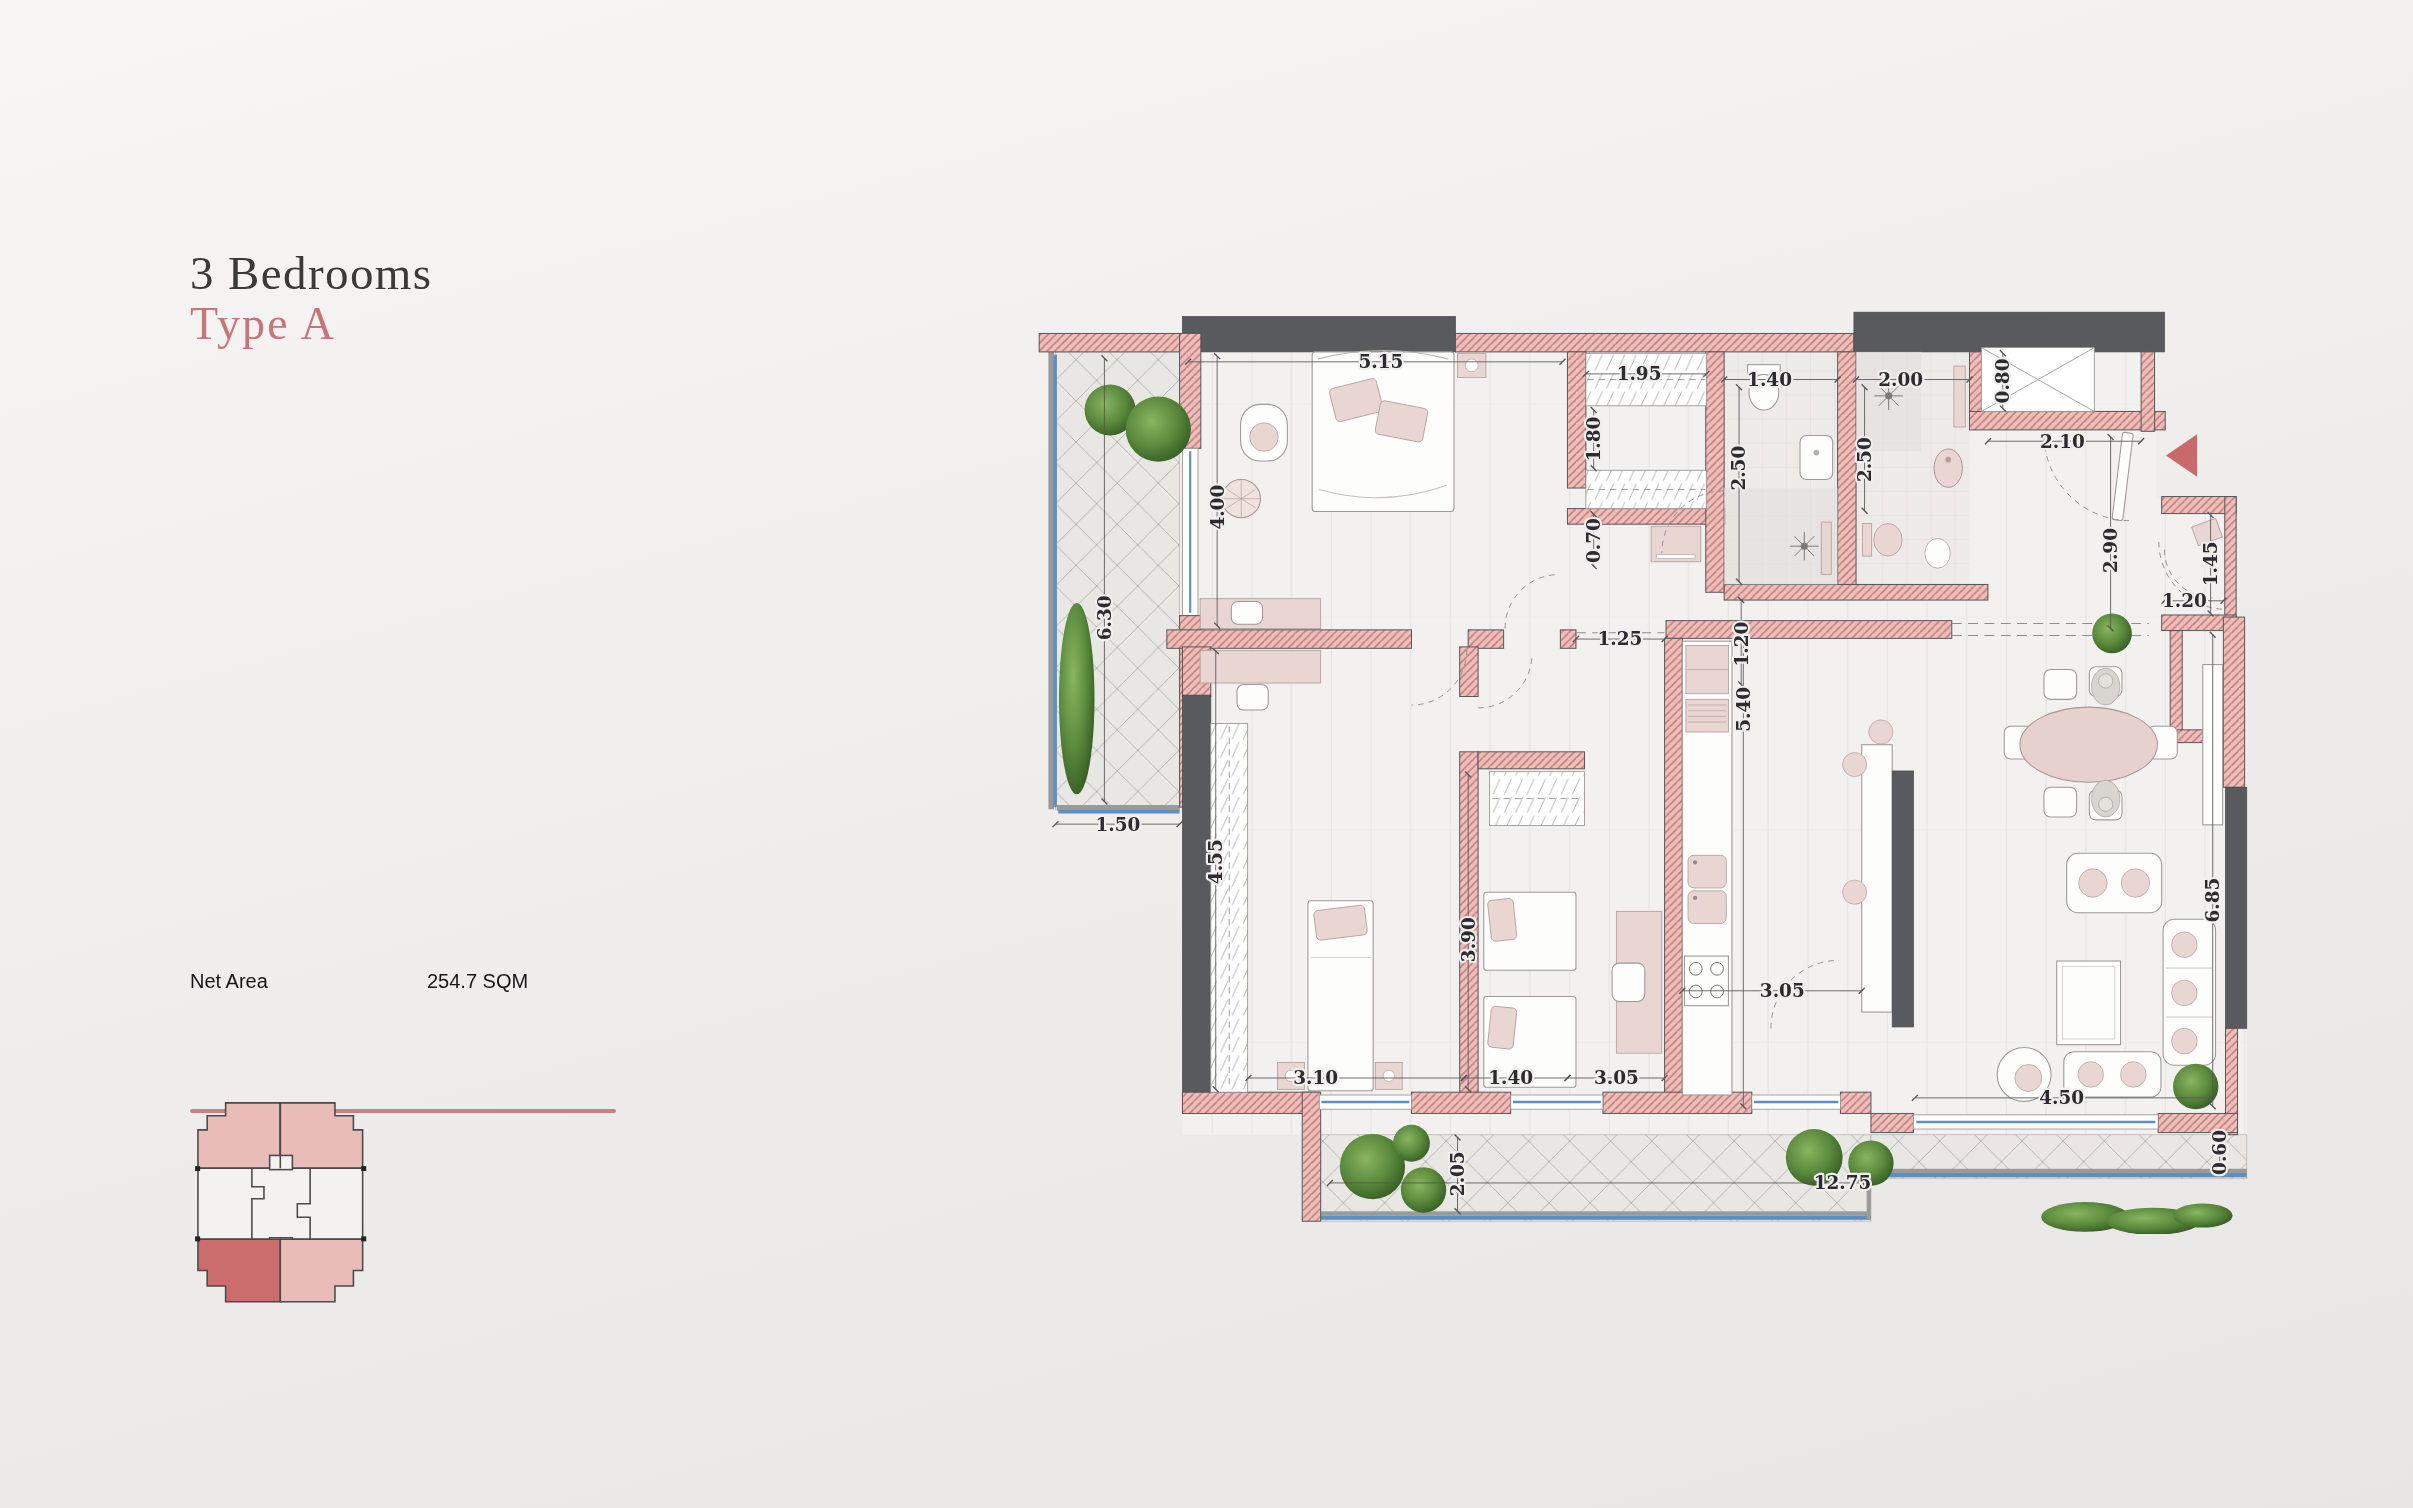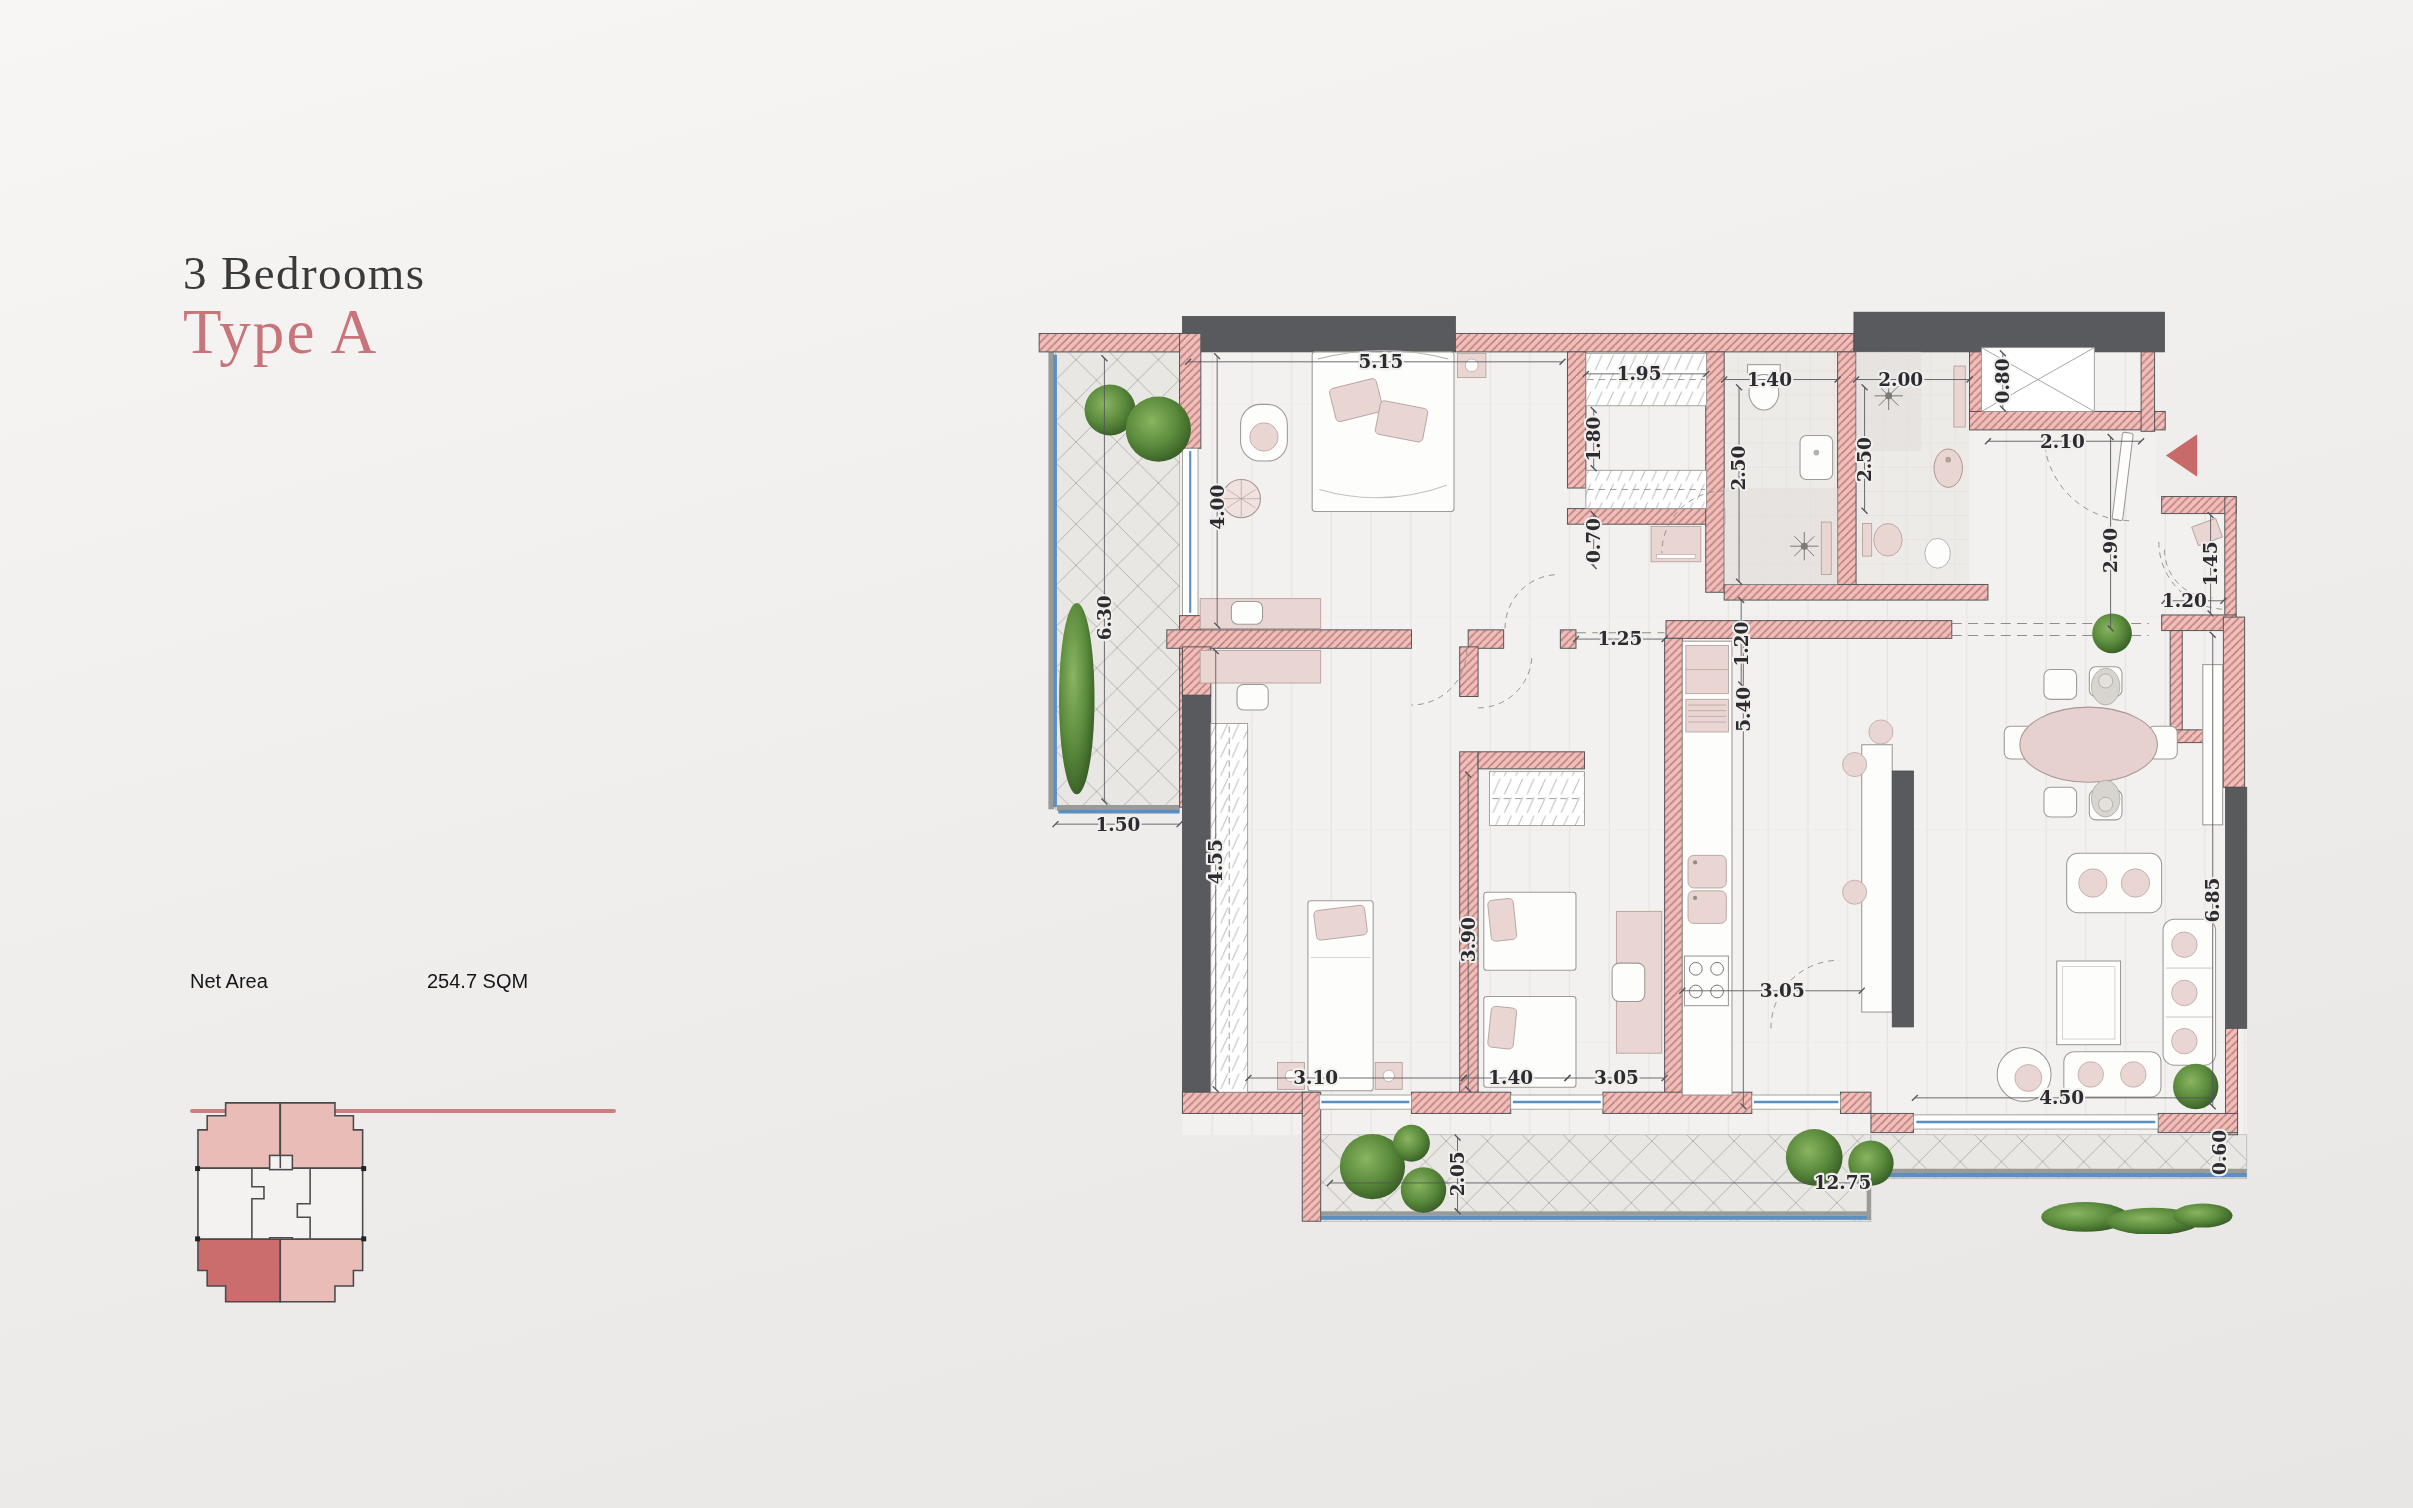--- a/index.html
+++ b/index.html
@@ -8,7 +8,7 @@
     font-family:"Liberation Sans",sans-serif;
     background:linear-gradient(165deg,#f7f6f5 0%,#f1f0ef 35%,#eceBe9 65%,#e7e6e4 100%);
   }
-  .title-block{position:absolute;left:183px;top:250px;}
+  .title-block{position:absolute;left:190px;top:250px;}
   .title-main{font-family:"Liberation Serif",serif;font-weight:500;font-size:47px;letter-spacing:1.4px;color:#3a3a3a;line-height:1.0;}
   .title-sub{font-family:"Liberation Serif",serif;font-weight:400;font-size:63px;letter-spacing:2.1px;color:#c7747a;line-height:1.0;margin-top:4.3px;}
   .areas{position:absolute;left:190px;top:970px;width:454px;}

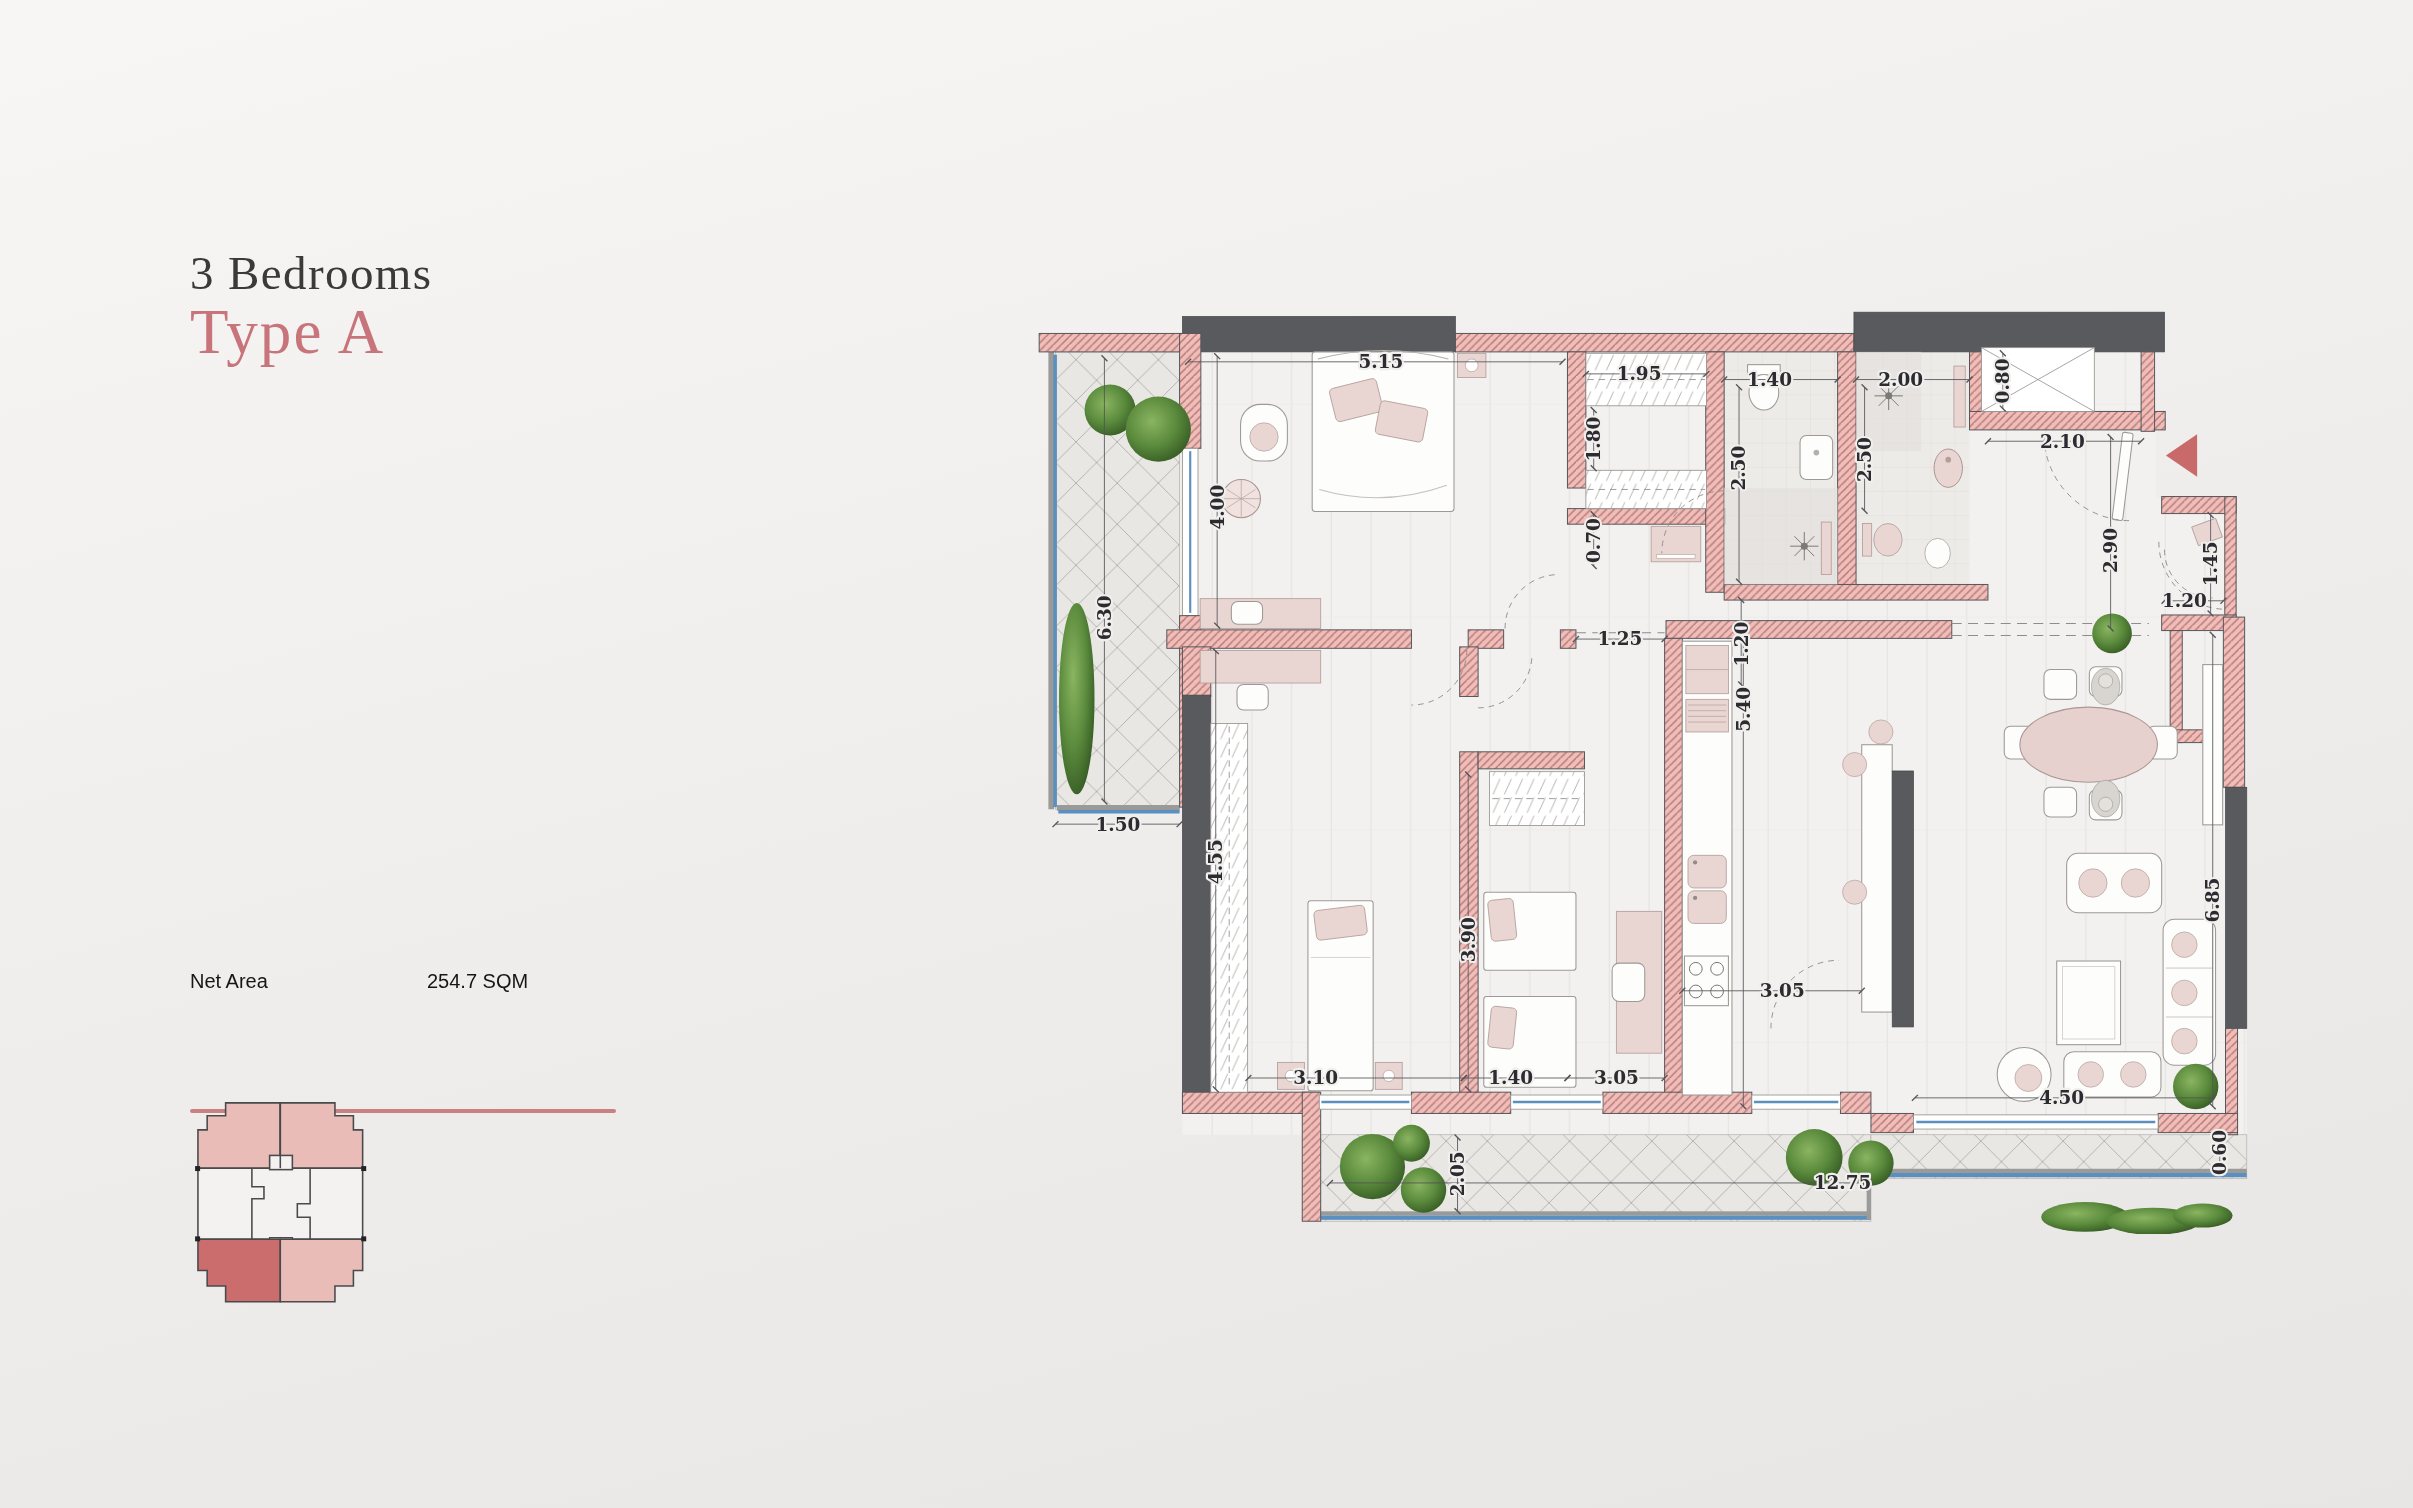--- a/index.html
+++ b/index.html
@@ -10,7 +10,7 @@
   }
   .title-block{position:absolute;left:190px;top:250px;}
   .title-main{font-family:"Liberation Serif",serif;font-weight:500;font-size:47px;letter-spacing:1.4px;color:#3a3a3a;line-height:1.0;}
-  .title-sub{font-family:"Liberation Serif",serif;font-weight:400;font-size:63px;letter-spacing:2.1px;color:#c7747a;line-height:1.0;margin-top:4.3px;}
+  .title-sub{font-family:"Liberation Serif",serif;font-weight:400;font-size:46px;letter-spacing:2.1px;color:#c7747a;line-height:1.0;margin-top:4.3px;}
   .areas{position:absolute;left:190px;top:970px;width:454px;}
   .area-row{position:relative;height:58px;font-size:20px;color:#161618;}
   .area-label{position:absolute;left:0;top:0;}

